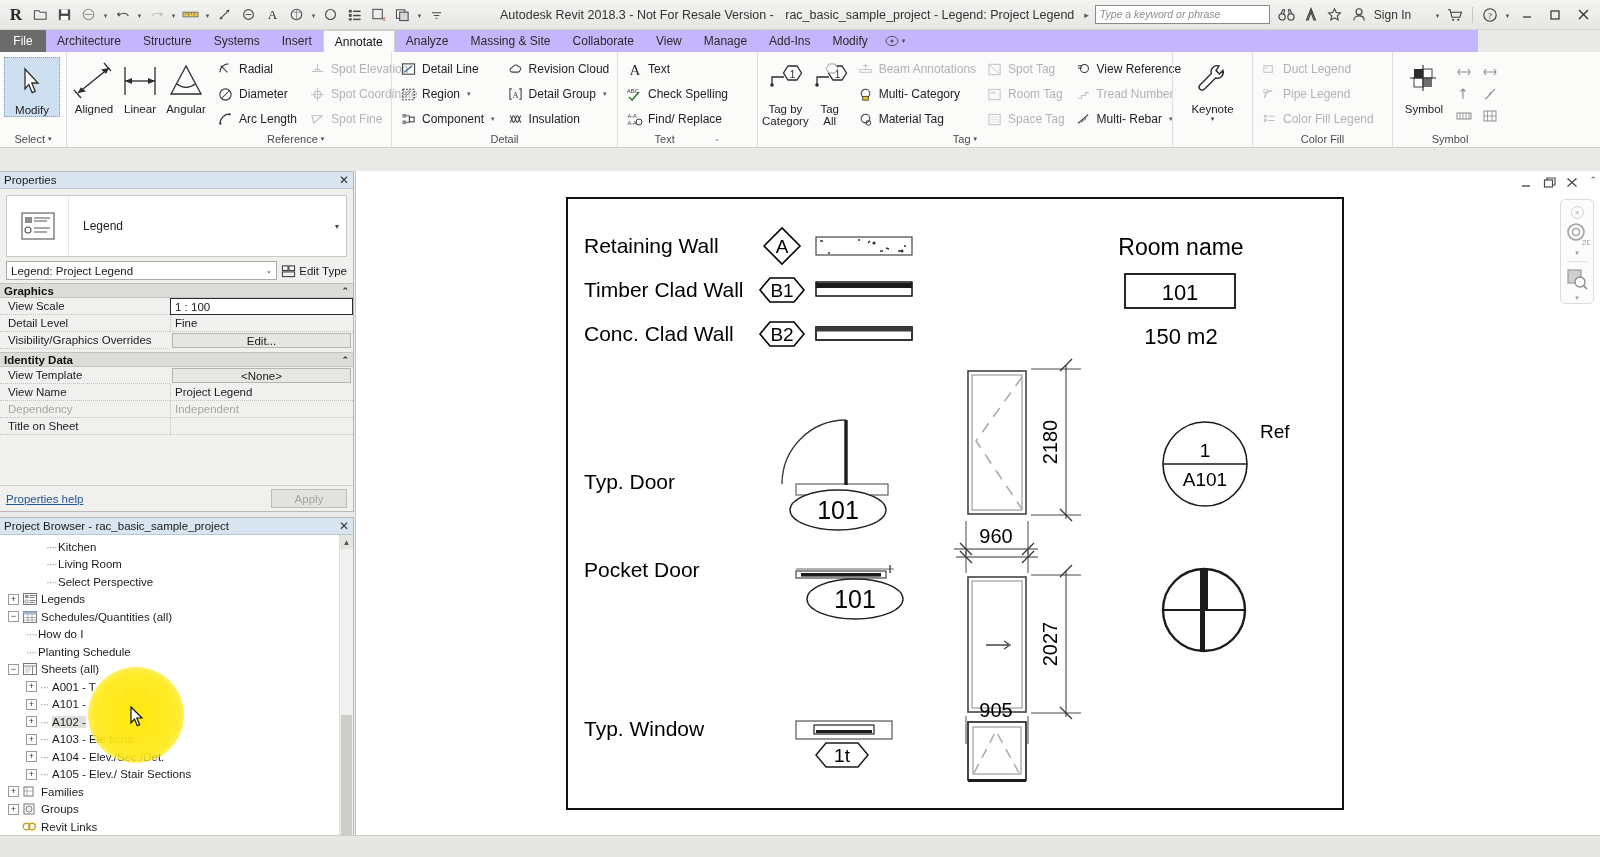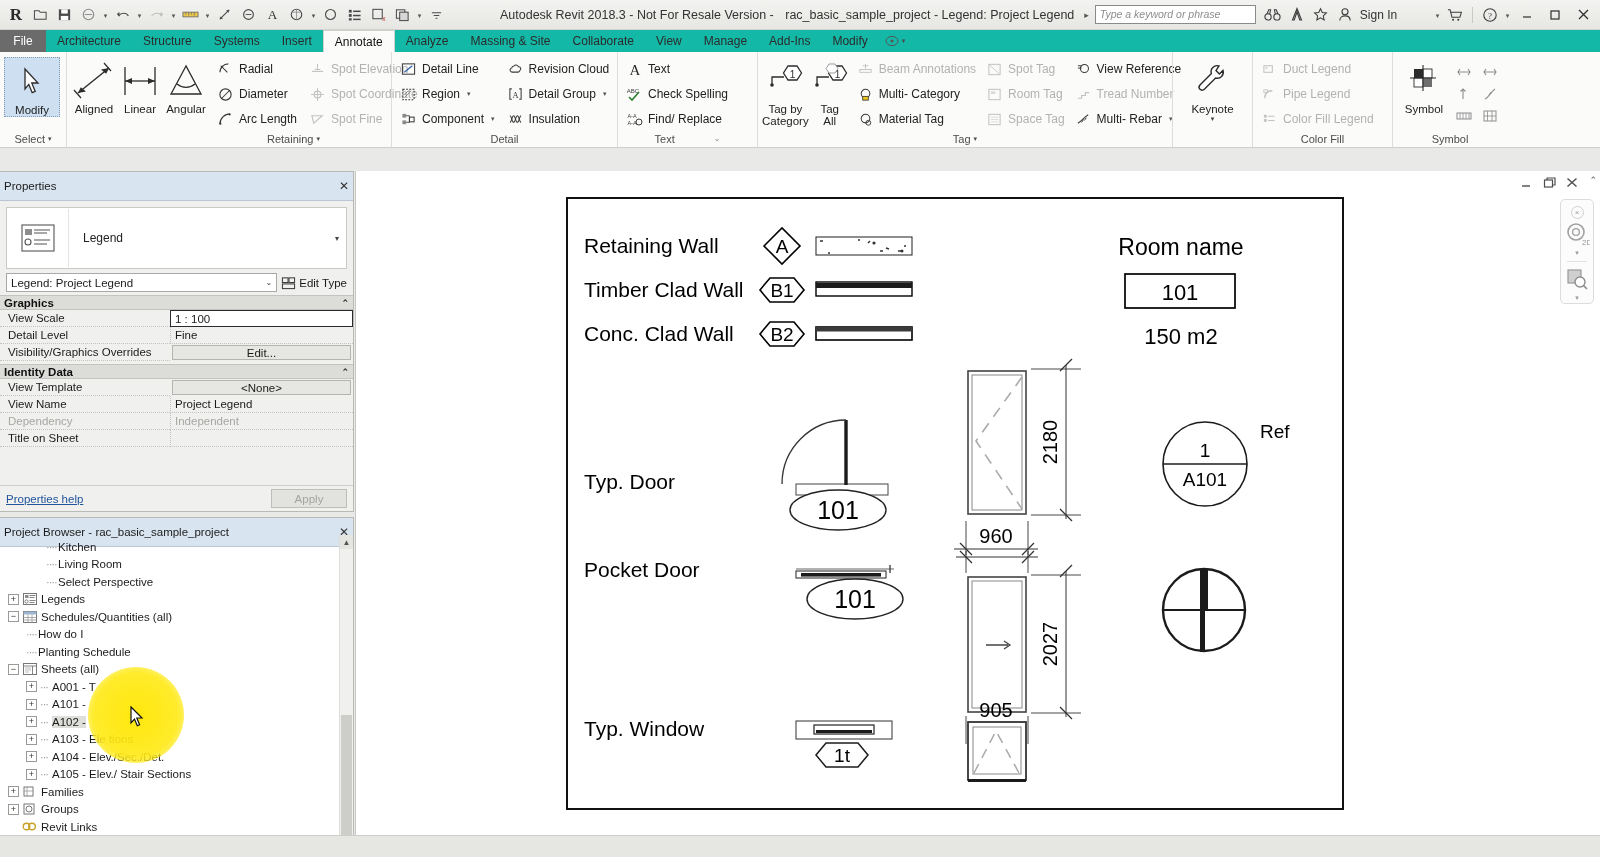--- a/index.html
+++ b/index.html
@@ -38,7 +38,7 @@
   }
   .title-arrow { margin-left:10px; font-size:9px; color:#555; }
   .searchbox {
-    margin-left:6px; width:161px; height:19px; background:#fff;
+    margin-left:6px; width:175px; height:19px; background:#fff;
     border:1px solid #8a8a8a; font-style:italic; font-size:10.5px; color:#8d8d8d;
     padding:0 4px; line-height:17px; display:flex; align-items:center;
   }

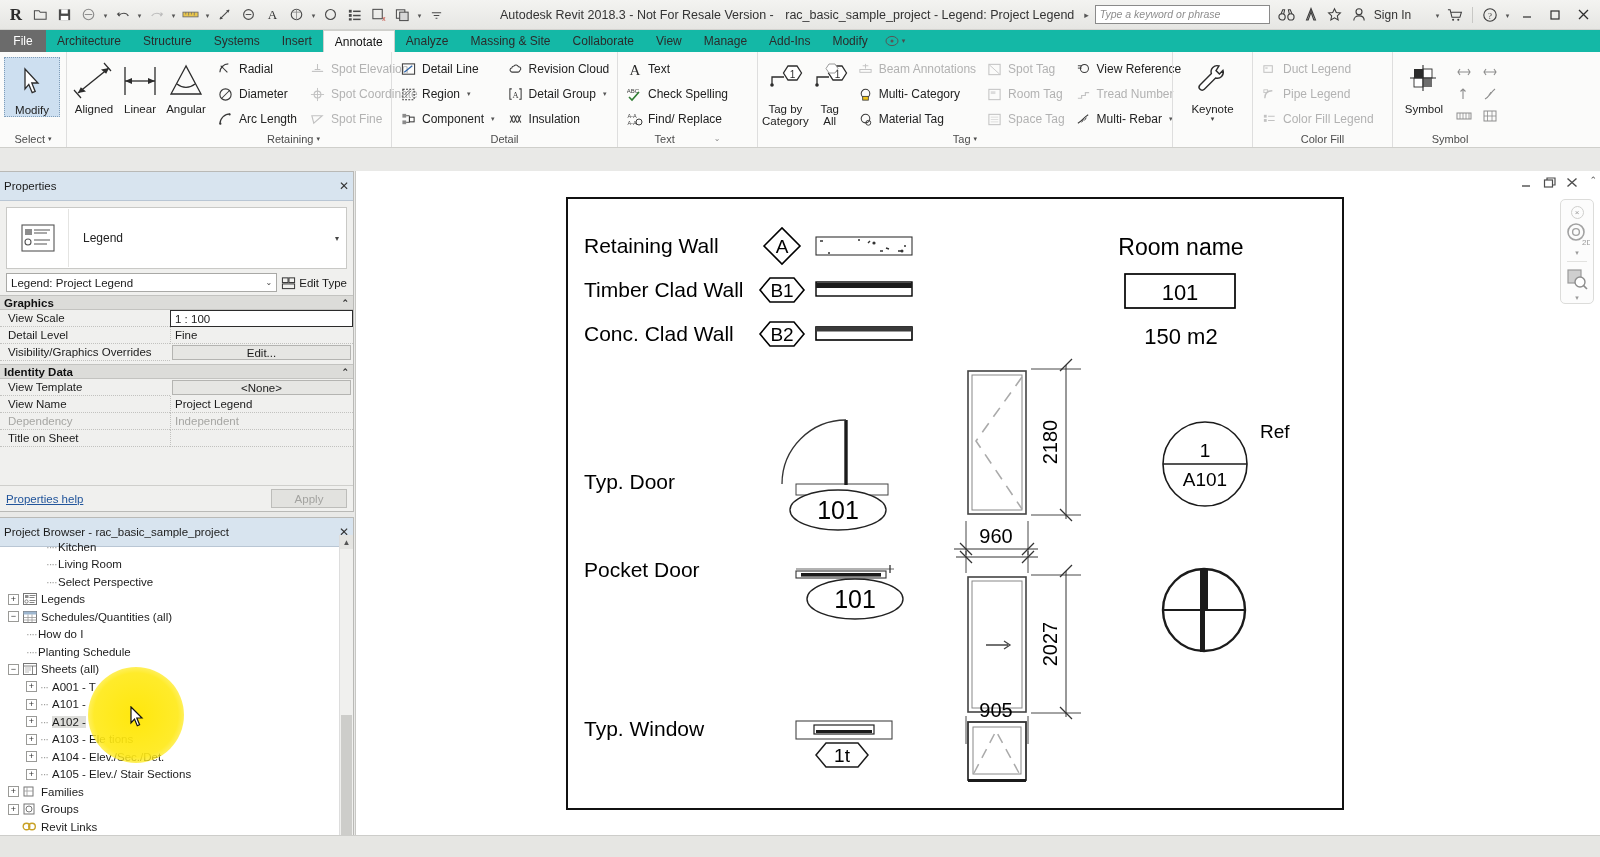--- a/index.html
+++ b/index.html
@@ -50,8 +50,8 @@
 
   
   .ribbontabs {
-    position:absolute; left:0; top:30px; width:1600px; height:22px;
-    background:#14b8a6; display:flex; align-items:stretch; font-size:12px;
+    position:absolute; left:0; top:30px; width:1478px; height:22px;
+    background:#c4b5fd; display:flex; align-items:stretch; font-size:12px;
   }
   .ftab {
     background:#6b6b6b; color:#fff; width:46px; display:flex;align-items:center;justify-content:center;

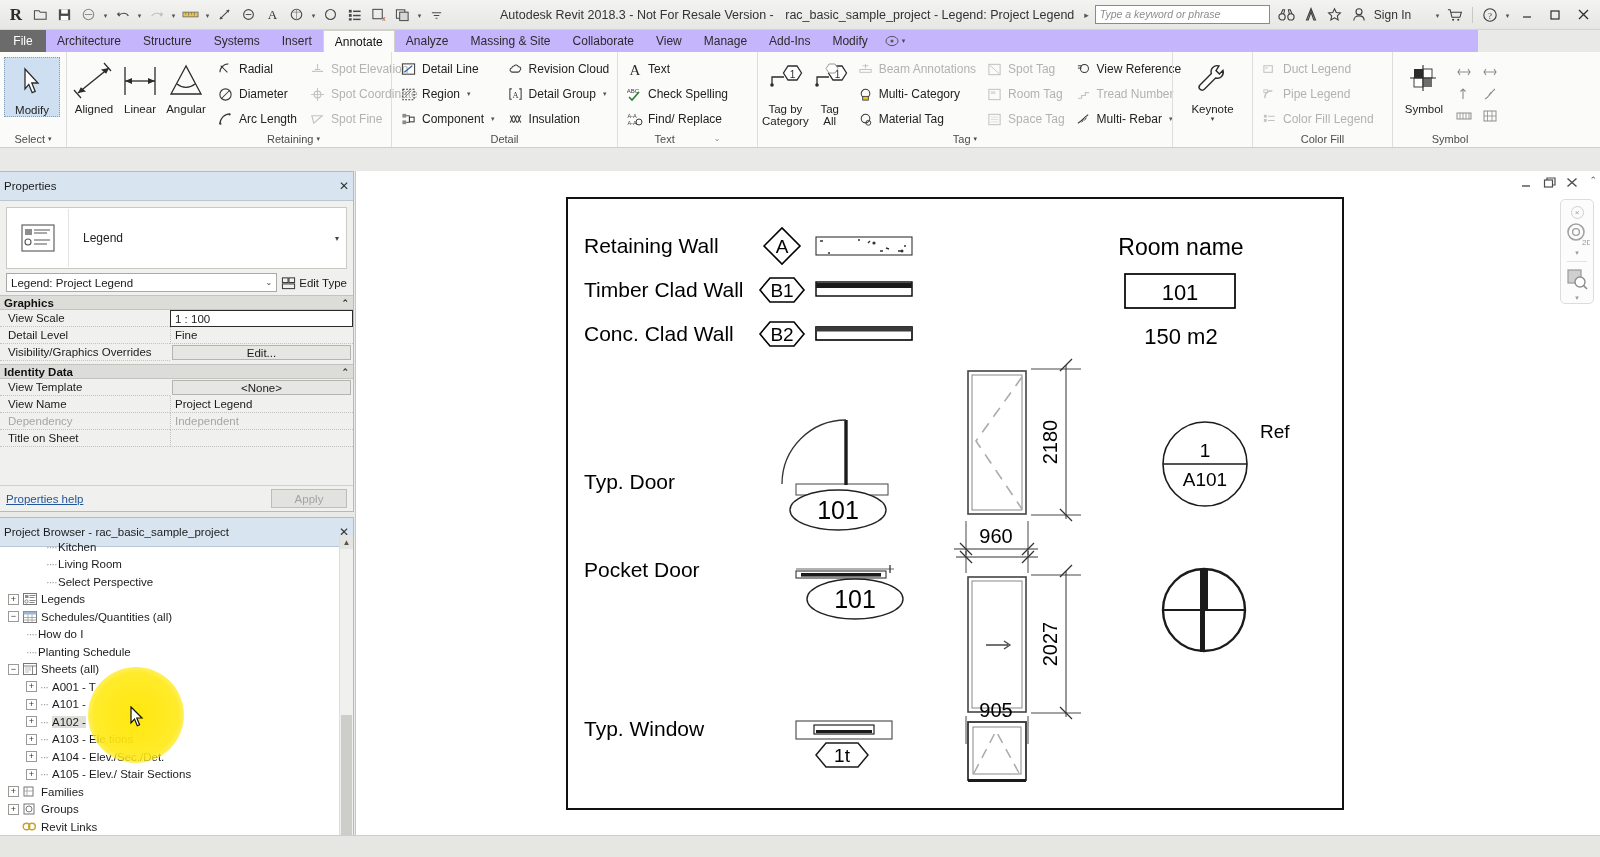--- a/index.html
+++ b/index.html
@@ -510,7 +510,7 @@
         </div>
       </div>
       <div class="panel-title" style="justify-content:flex-start; padding-left:196px">
-        <span>Retaining</span>
+        <span>Reference</span>
         <span style="font-size:7px">▾</span>
       </div>
     </div>

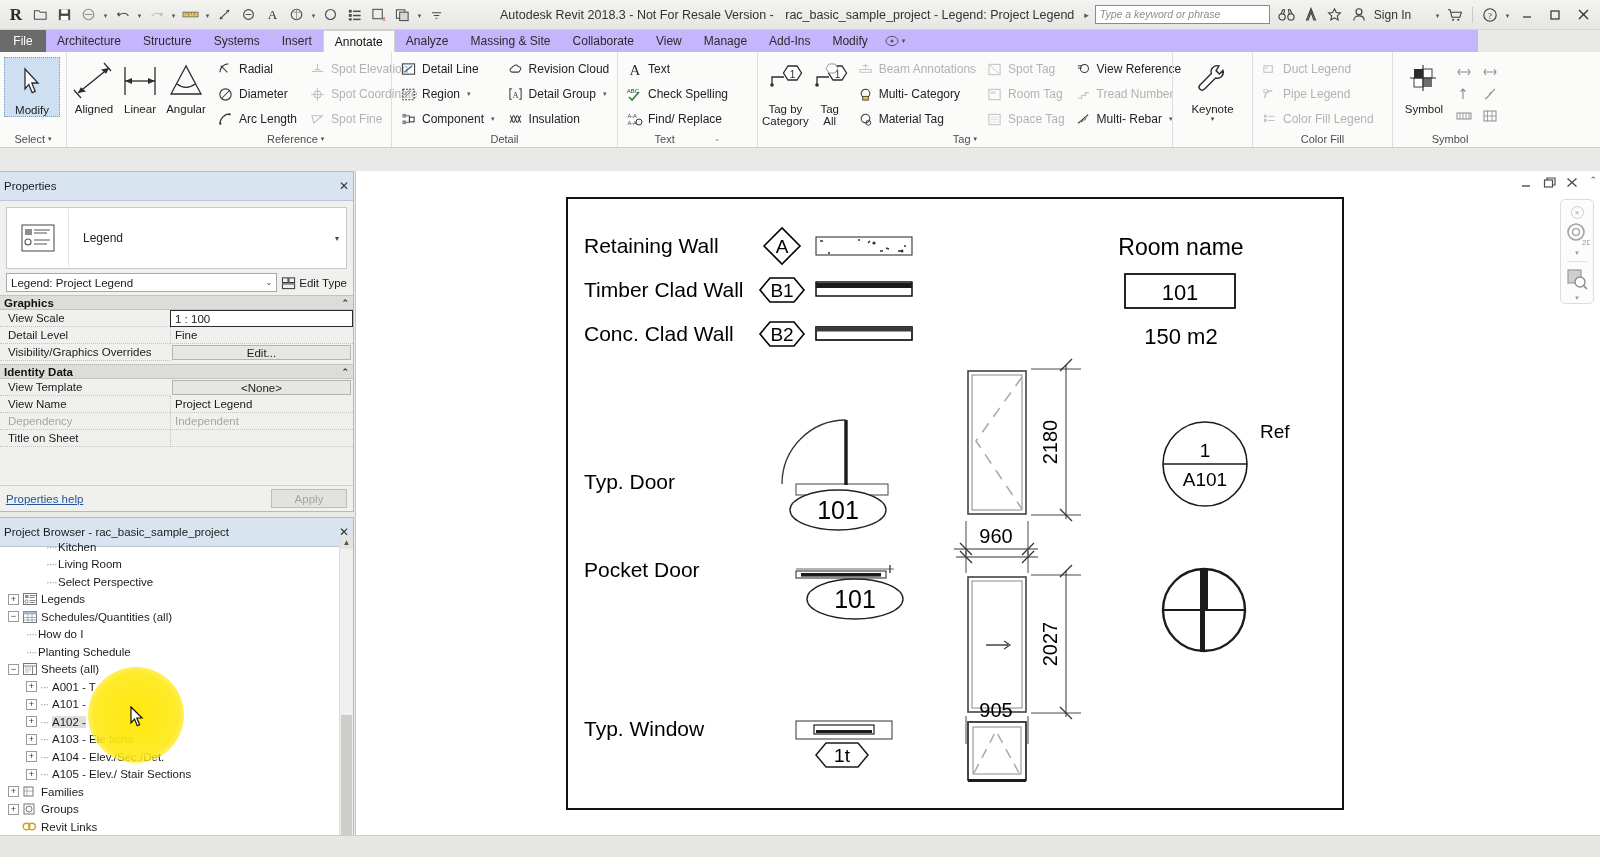--- a/index.html
+++ b/index.html
@@ -96,7 +96,7 @@
     background:#f0f0ee; border:1px solid #b9b9b6; border-left:none;
   }
   .pal-head {
-    height:29px; background:#d8e4ef; border-bottom:1px solid #b9c6d4;
+    height:17px; background:#d8e4ef; border-bottom:1px solid #b9c6d4;
     display:flex; align-items:center; padding:0 4px; font-size:11.5px; color:#1b1b1b;
   }
   .pal-head .x { margin-left:auto; font-size:12px; color:#333; line-height:10px;}

